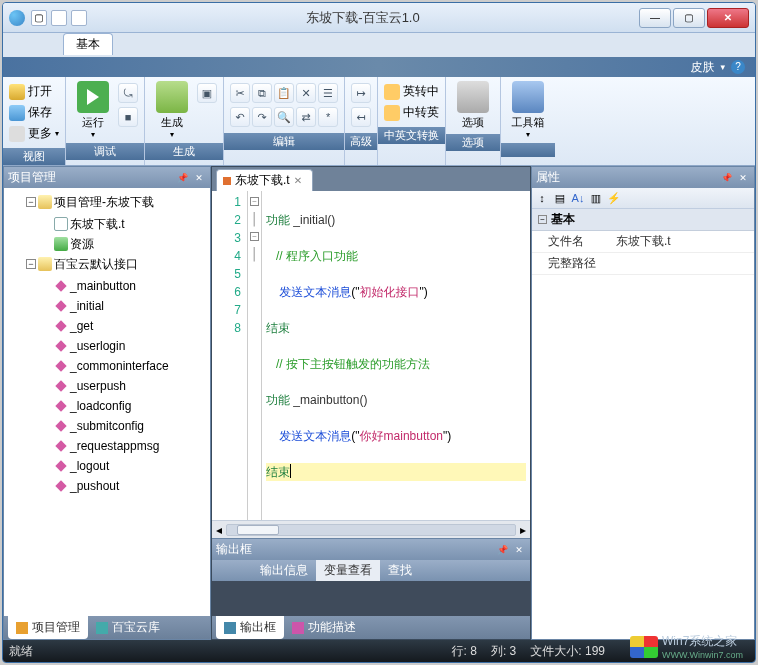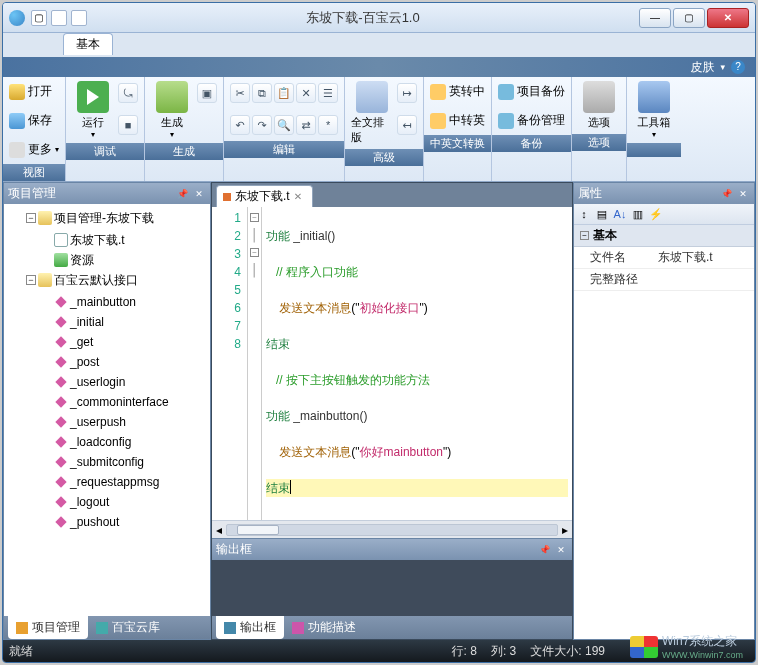--- a/index.html
+++ b/index.html
@@ -28,7 +28,7 @@
 .rbtn-lg { display:flex; flex-direction:column; align-items:center; width:42px; cursor:pointer; }
 .rbtn-lg .ico { width:32px; height:32px; border-radius:4px; margin-bottom:2px; }
 .rbtn-lg span { font-size:11px; }
-.rcol { display:flex; flex-direction:column; gap:12px; padding:2px 0; }
+.rcol { display:flex; flex-direction:column; gap:4px; padding:2px 0; }
 .rrow { display:flex; align-items:center; gap:3px; font-size:11px; cursor:pointer; }
 .rrow .ico-s { width:16px; height:16px; border-radius:3px; }
 .tiny-btn { width:20px; height:20px; border:1px solid #cfdcea; border-radius:3px; background:linear-gradient(#fff,#e6eef8); display:inline-flex; align-items:center; justify-content:center; font-size:11px; color:#456; cursor:pointer; }

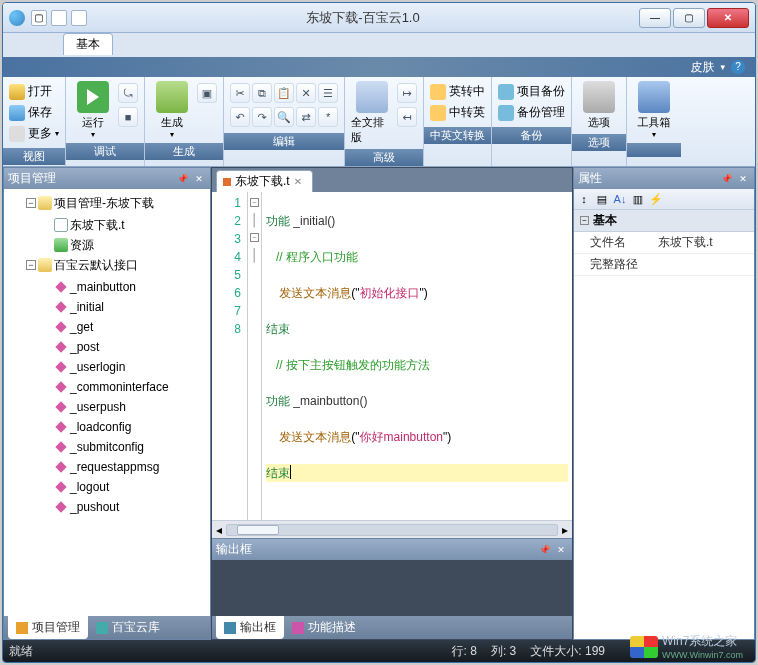--- a/index.html
+++ b/index.html
@@ -246,21 +246,6 @@
         <div class="footer">中英文转换</div>
       </div>
 
-    <div class="rgroup">
-        <div class="body">
-      <div class="rcol">
-        <div class="rrow">
-              <span class="ico-s" style="background:#7bd"></span>
-              <span>项目备份</span>
-            </div>
-        <div class="rrow">
-              <span class="ico-s" style="background:#7bd"></span>
-              <span>备份管理</span>
-            </div>
-      </div>
-    </div>
-        <div class="footer">备份</div>
-      </div>
 
     <div class="rgroup">
         <div class="body">

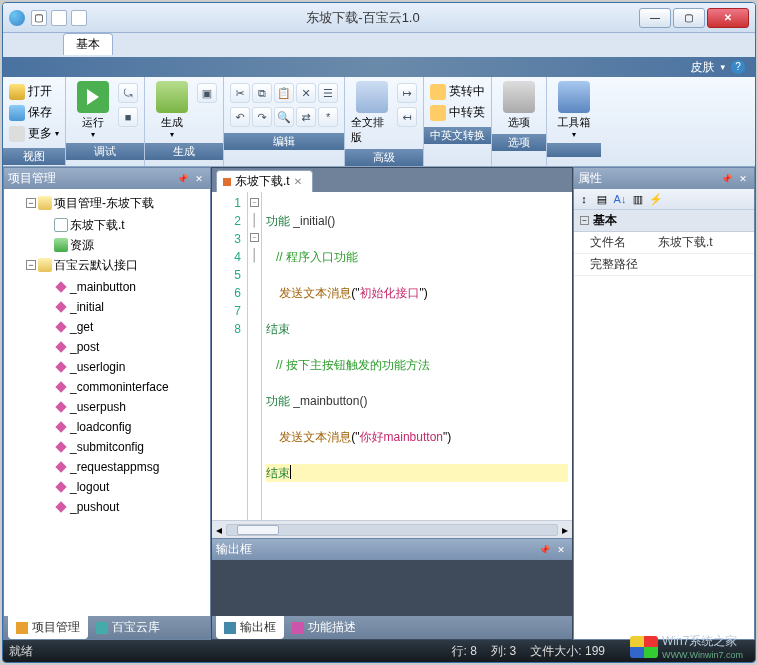--- a/index.html
+++ b/index.html
@@ -218,10 +218,6 @@
 
     <div class="rgroup">
         <div class="body">
-      <div class="rbtn-lg">
-            <div class="ico ico-typeset"></div>
-            <span>全文排版</span>
-          </div>
       <div class="rcol">
         <span class="tiny-btn">↦</span>
         <span class="tiny-btn">↤</span>

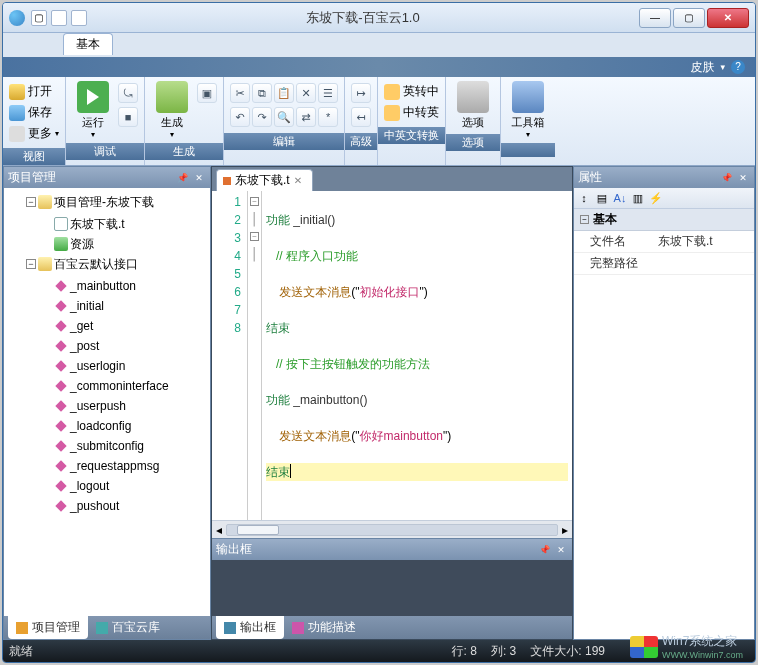--- a/index.html
+++ b/index.html
@@ -84,7 +84,7 @@
 .hscroll .track { flex:1; background:#d0d8e4; height:12px; border:1px solid #bcc6d4; border-radius:2px; margin:0 4px; position:relative; }
 .hscroll .thumb { position:absolute; left:10px; width:42px; top:0; bottom:0; background:#f2f5f9; border:1px solid #a6b2c4; border-radius:2px; }
 
-.right-panel { width:182px; }
+.right-panel { width:224px; }
 .prop-hdr { padding:2px 6px; display:flex; align-items:center; gap:4px; background:#dfe6f0; border-bottom:1px solid #c4cedc; font-size:11px; }
 .prop-hdr .box { width:9px; height:9px; border:1px solid #888; text-align:center; line-height:7px; font-size:8px; }
 .prop-row { display:flex; font-size:11px; border-bottom:1px solid #eee; }

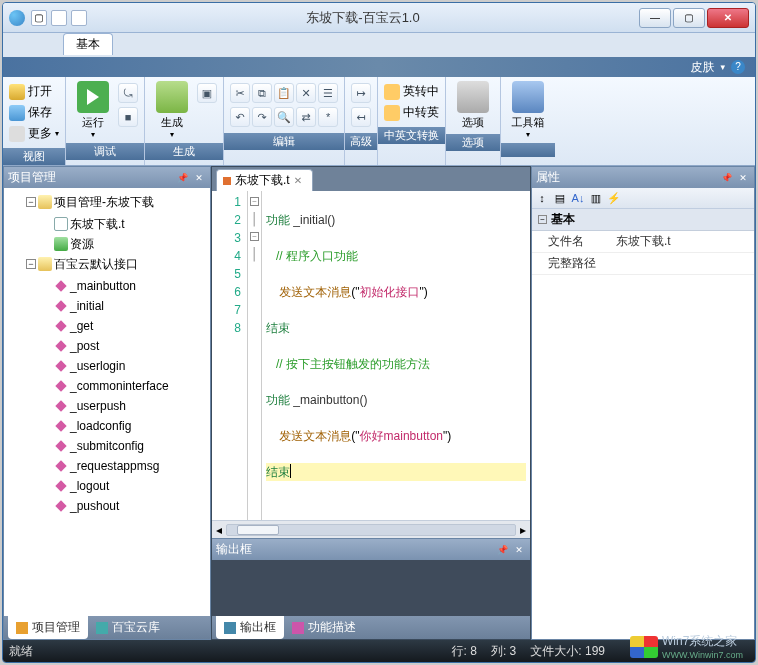--- a/index.html
+++ b/index.html
@@ -76,7 +76,7 @@
 .c-comm { color:#2a9c2a; }
 .c-kw { color:#208040; }
 .c-fn { color:#333; }
-.c-call { color:#a16207; }
+.c-call { color:#1d4ed8; }
 .c-str { color:#c22a6a; }
 .cl.hl { background:#fff8b8; }
 .caret { border-left:1px solid #000; display:inline-block; height:14px; vertical-align:-2px; }

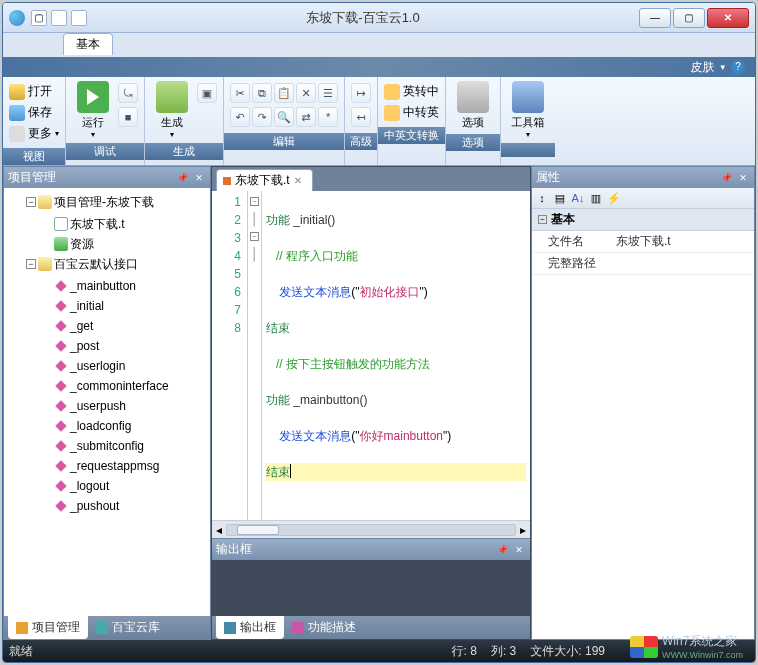--- a/index.html
+++ b/index.html
@@ -316,11 +316,6 @@
                 <li>
                   <span style="width:10px"></span>
                   <span class="node-icon ni-func"></span>
-                  <span>_post</span>
-                </li>
-                <li>
-                  <span style="width:10px"></span>
-                  <span class="node-icon ni-func"></span>
                   <span>_userlogin</span>
                 </li>
                 <li>

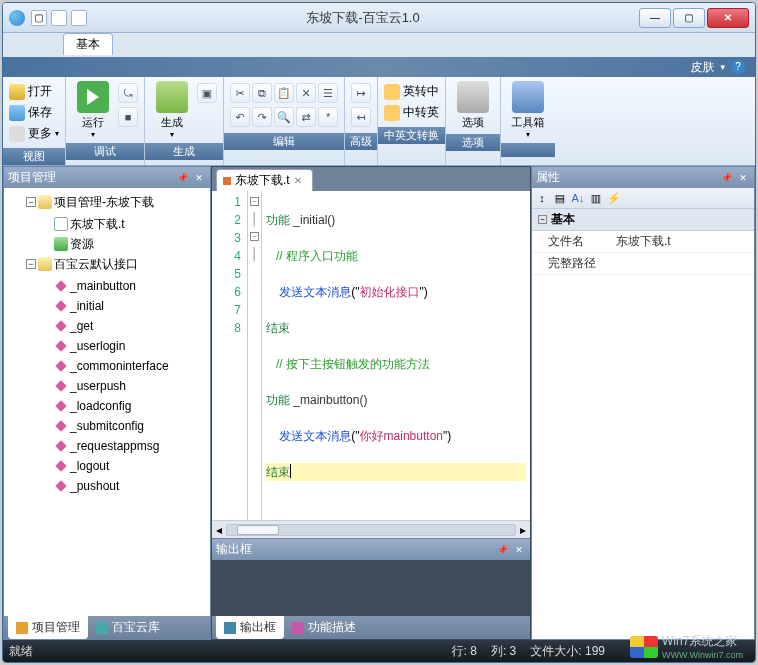--- a/index.html
+++ b/index.html
@@ -415,6 +415,11 @@
             <span class="panel-hdr-btn">📌</span>
             <span class="panel-hdr-btn">✕</span>
           </div>
+        <div class="output-tabs">
+          <div class="otab">输出信息</div>
+          <div class="otab active">变量查看</div>
+          <div class="otab">查找</div>
+        </div>
       </div>
       <div class="btab-row2">
         <div class="btab active">

